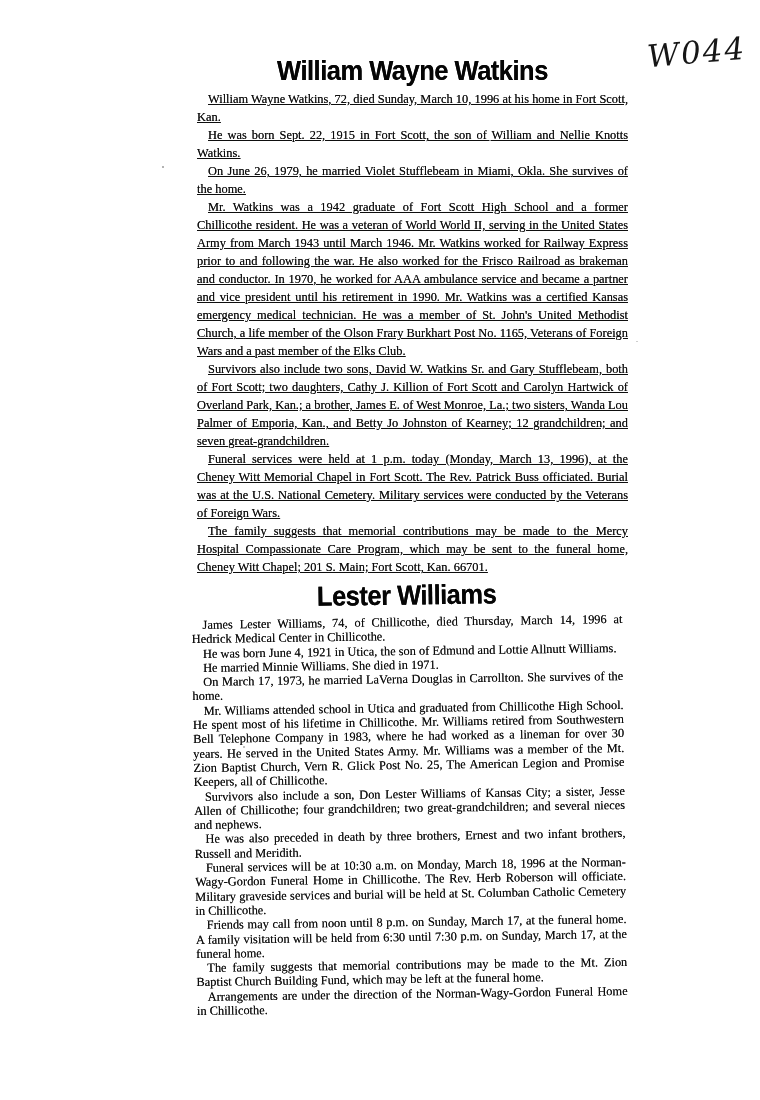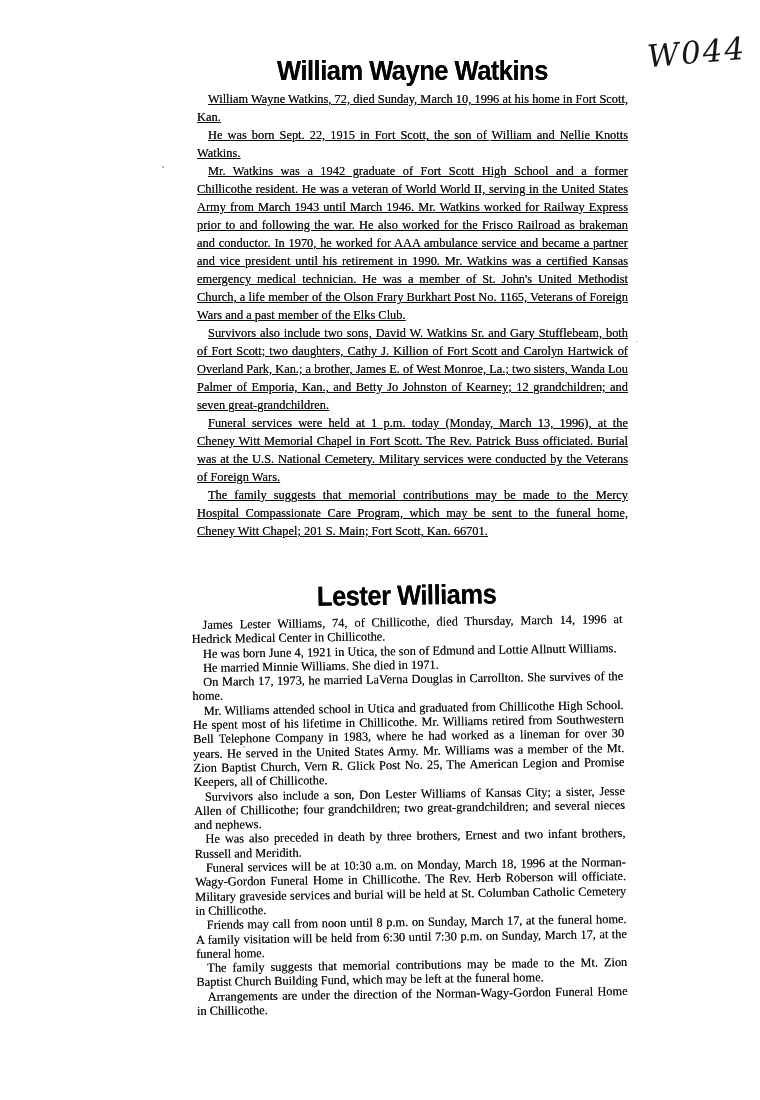--- a/index.html
+++ b/index.html
@@ -82,6 +82,7 @@
     <h1 class="obit-title">William Wayne Watkins</h1>
     <p>William Wayne Watkins, 72, died Sunday, March 10, 1996 at his home in Fort Scott, Kan.</p>
     <p>He was born Sept. 22, 1915 in Fort Scott, the son of William and Nellie Knotts Watkins.</p>
+    <p>On June 26, 1979, he married Violet Stufflebeam in Miami, Okla. She survives of the home.</p>
     <p>Mr. Watkins was a 1942 graduate of Fort Scott High School and a former Chillicothe resident. He was a veteran of World World II, serving in the United States Army from March 1943 until March 1946. Mr. Watkins worked for Railway Express prior to and following the war. He also worked for the Frisco Railroad as brakeman and conductor. In 1970, he worked for AAA ambulance service and became a partner and vice president until his retirement in 1990. Mr. Watkins was a certified Kansas emergency medical technician. He was a member of St. John's United Methodist Church, a life member of the Olson Frary Burkhart Post No. 1165, Veterans of Foreign Wars and a past member of the Elks Club.</p>
     <p>Survivors also include two sons, David W. Watkins Sr. and Gary Stufflebeam, both of Fort Scott; two daughters, Cathy J. Killion of Fort Scott and Carolyn Hartwick of Overland Park, Kan.; a brother, James E. of West Monroe, La.; two sisters, Wanda Lou Palmer of Emporia, Kan., and Betty Jo Johnston of Kearney; 12 grandchildren; and seven great-grandchildren.</p>
     <p>Funeral services were held at 1 p.m. today (Monday, March 13, 1996), at the Cheney Witt Memorial Chapel in Fort Scott. The Rev. Patrick Buss officiated. Burial was at the U.S. National Cemetery. Military services were conducted by the Veterans of Foreign Wars.</p>

